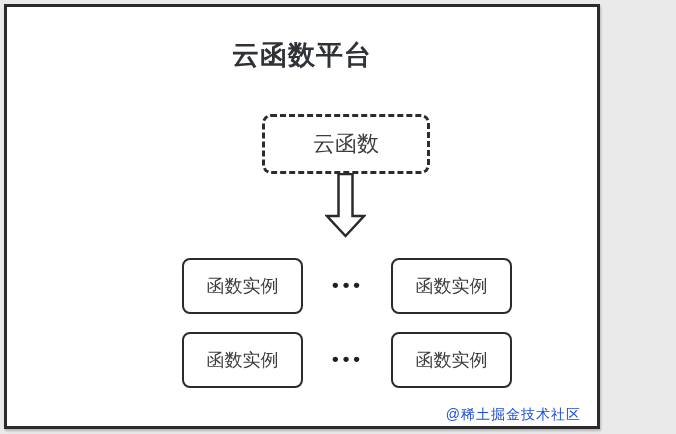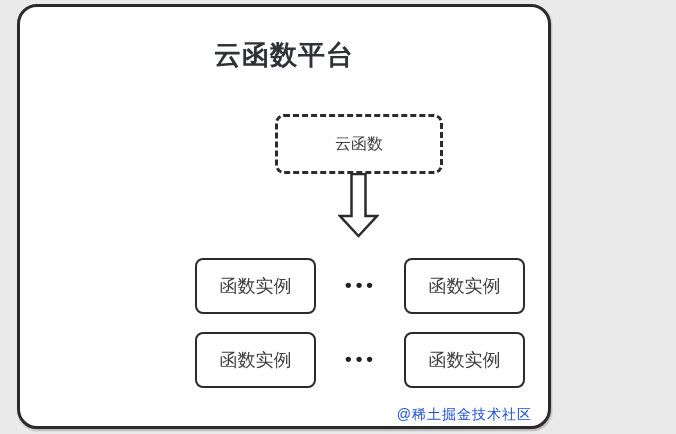--- a/index.html
+++ b/index.html
@@ -16,14 +16,14 @@
   }
   .frame {
     position: absolute;
-    left: 17px;
+    left: 4px;
     top: 4px;
-    width: 534px;
+    width: 596px;
     height: 425px;
     box-sizing: border-box;
     background: #ffffff;
     border: 3px solid #2b2b2b;
-    border-radius: 20px;
+    border-radius: 0;
     box-shadow: 1px 2px 2px rgba(0,0,0,0.22);
   }
   .title {

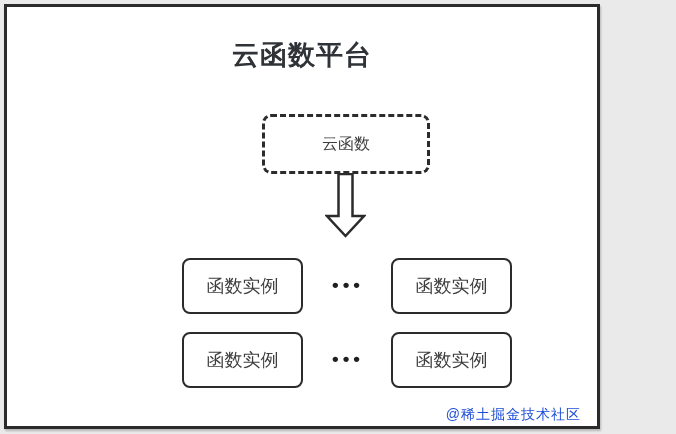--- a/index.html
+++ b/index.html
@@ -53,7 +53,7 @@
     height: 60px;
     border: 3px dashed #2c2c2c;
     border-radius: 9px;
-    font-size: 16px;
+    font-size: 22px;
     text-align: right;
   }
   .arrow {

